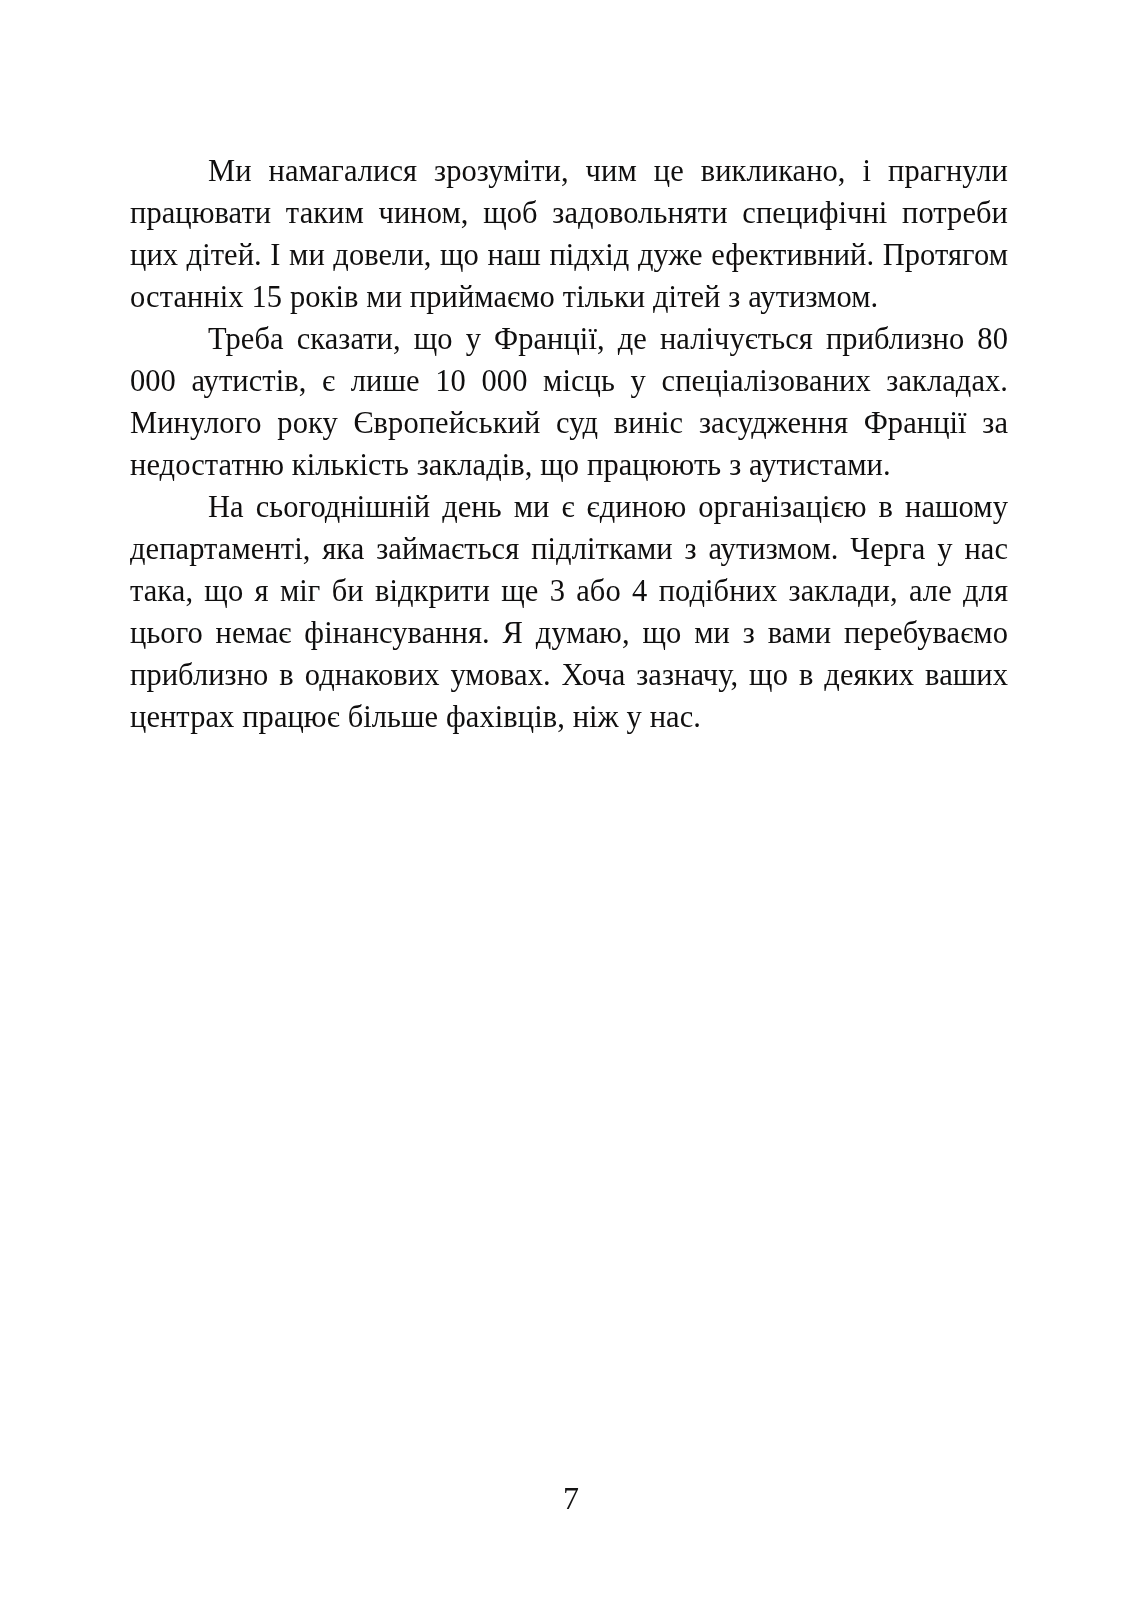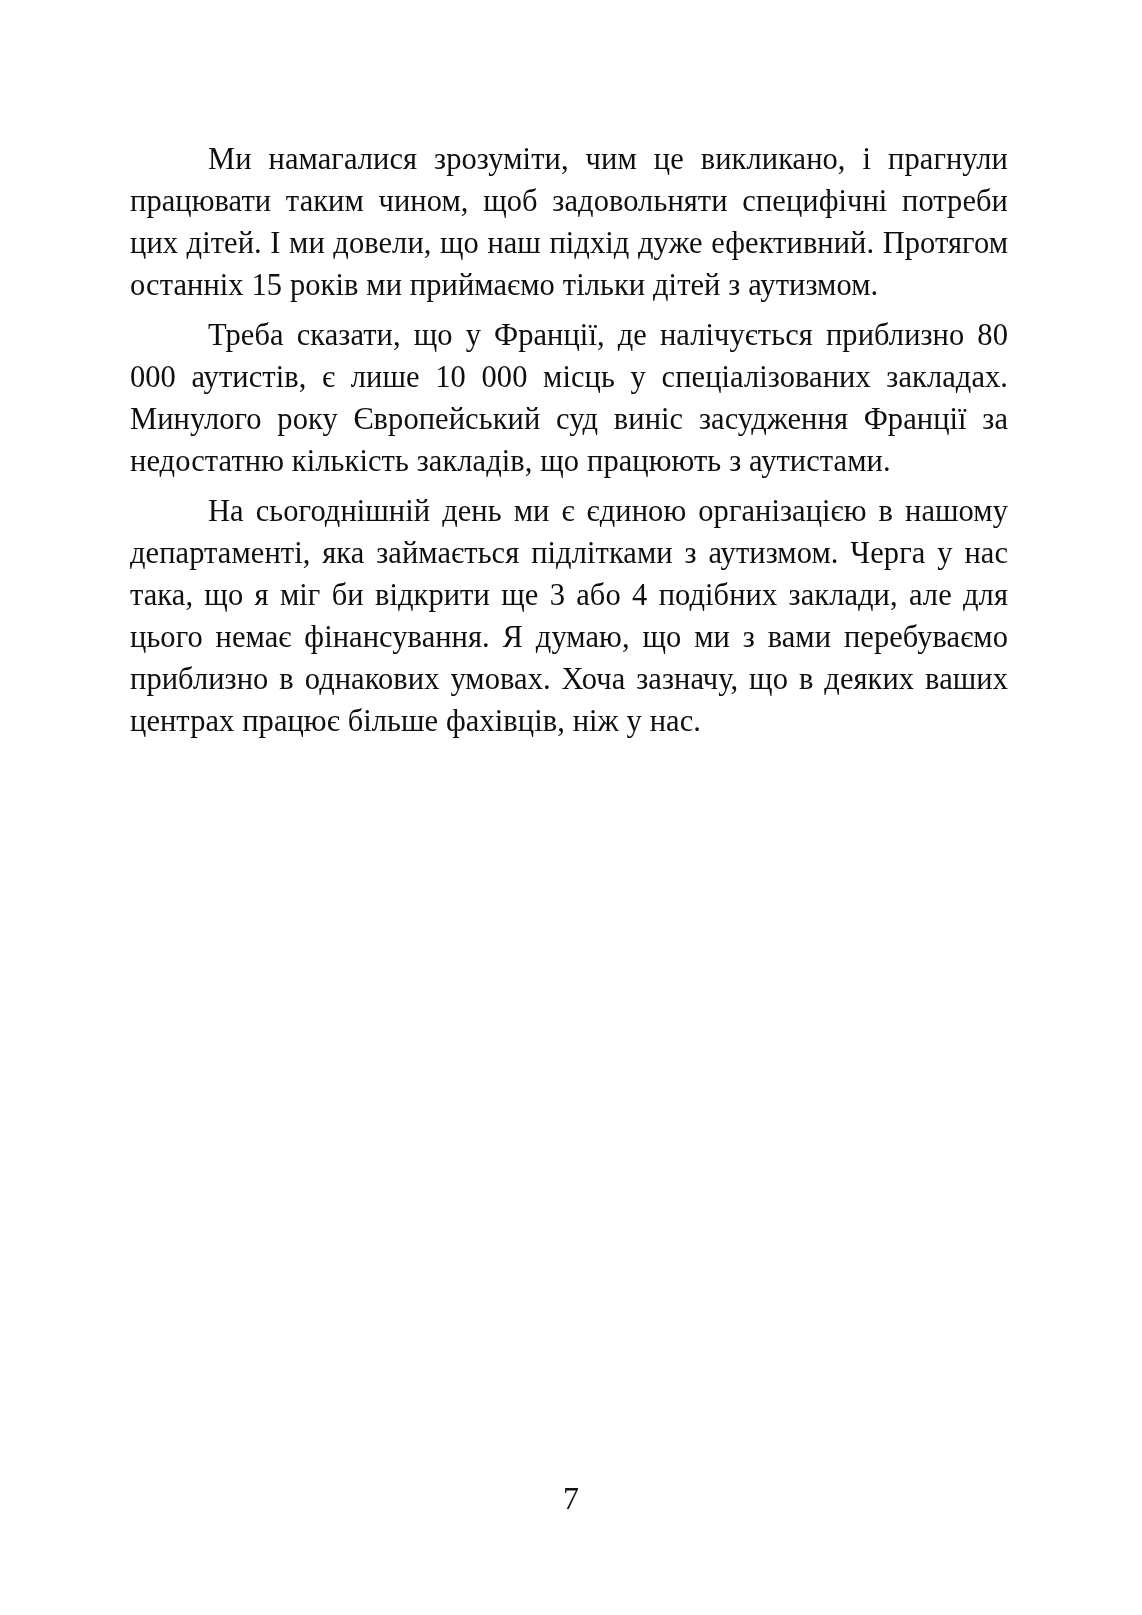--- a/index.html
+++ b/index.html
@@ -27,7 +27,7 @@
   .text-column {
     position: absolute;
     left: 130px;
-    top: 138px;
+    top: 150px;
     width: 878px;
   }
 

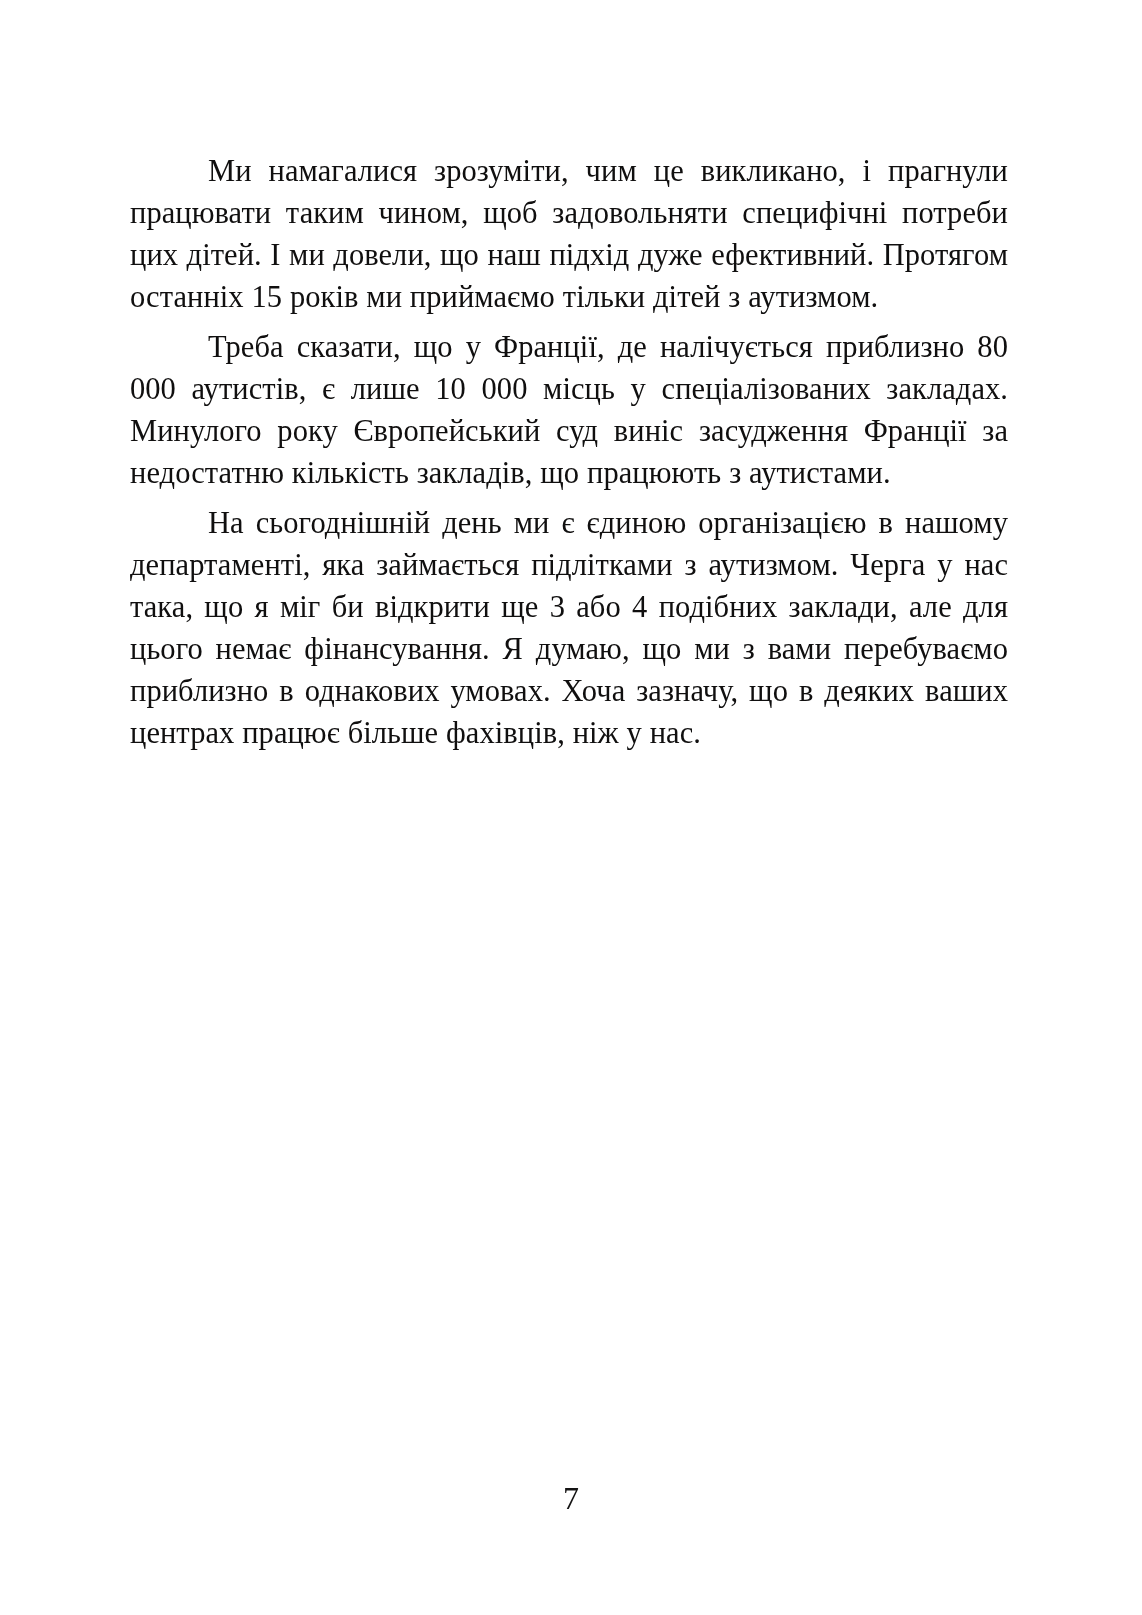--- a/index.html
+++ b/index.html
@@ -45,7 +45,7 @@
 
   
   .para + .para {
-    margin-top: 8px;
+    margin-top: 0;
   }
 
   .page-number {

